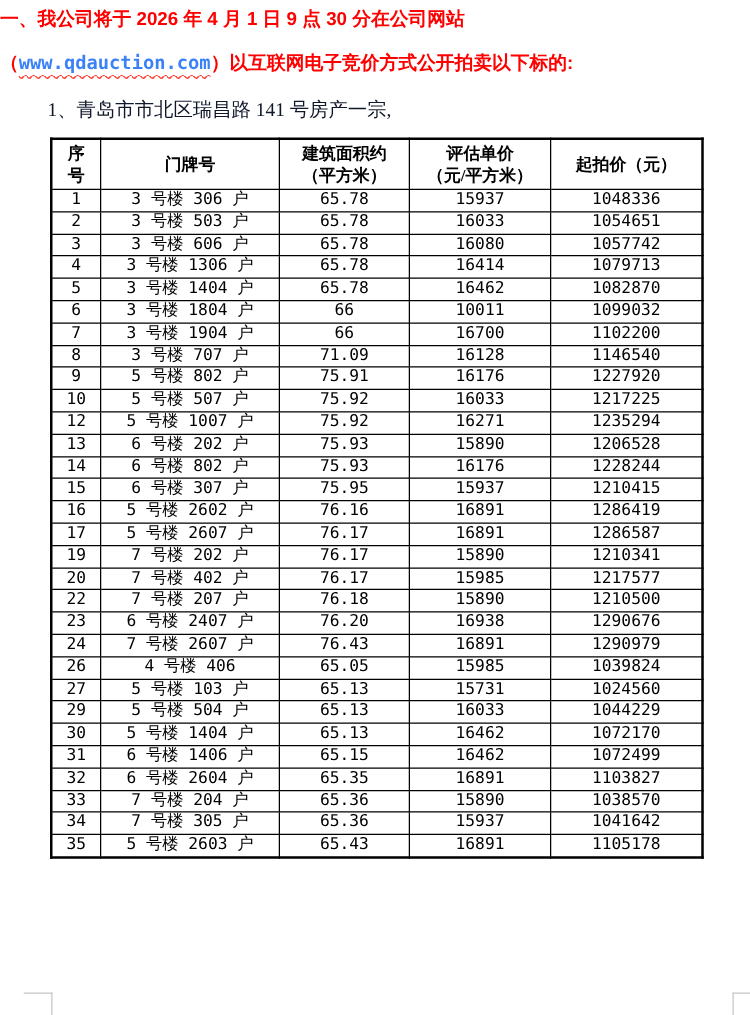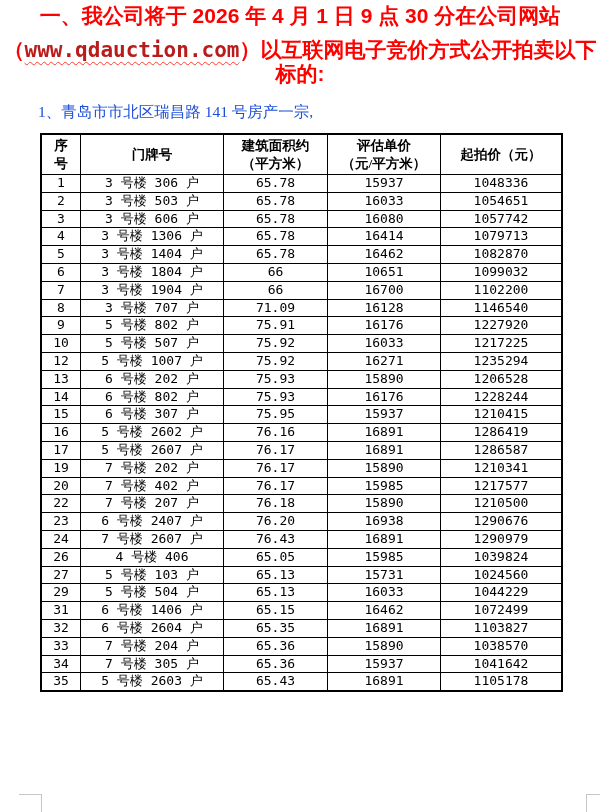--- a/index.html
+++ b/index.html
@@ -15,10 +15,10 @@
     font-family: "Liberation Sans", sans-serif;
   }
   .title-line {
-    text-align: center;
+    text-align: left;
     color: #fe0000;
     font-weight: bold;
-    font-size: 21px;
+    font-size: 15px;
     line-height: 24px;
     font-family: "Liberation Sans", sans-serif;
   }

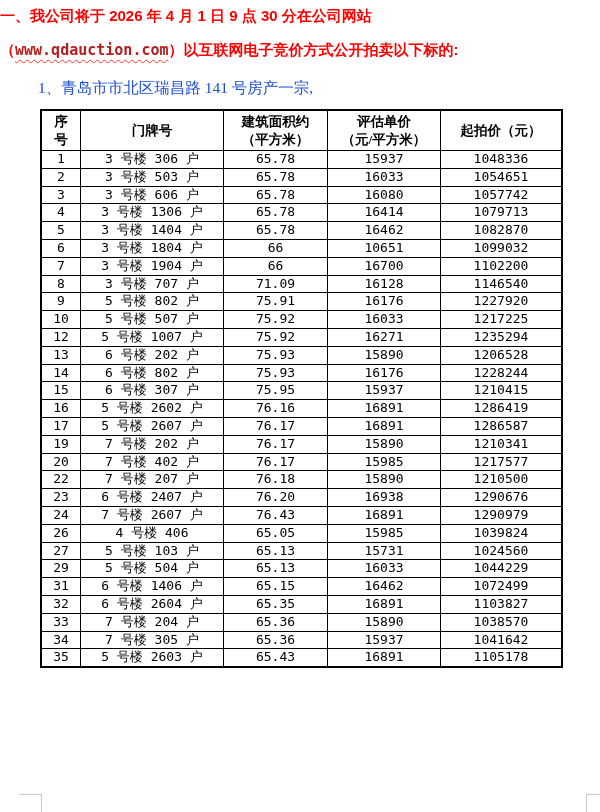--- a/index.html
+++ b/index.html
@@ -27,7 +27,7 @@
   .website-url {
     font-family: "DejaVu Sans Mono", monospace;
     font-weight: bold;
-    color: #b91c1c;
+    color: #3b82f6;
     text-decoration: underline wavy #ff3b30 1px;
     text-underline-offset: 4px;
   }

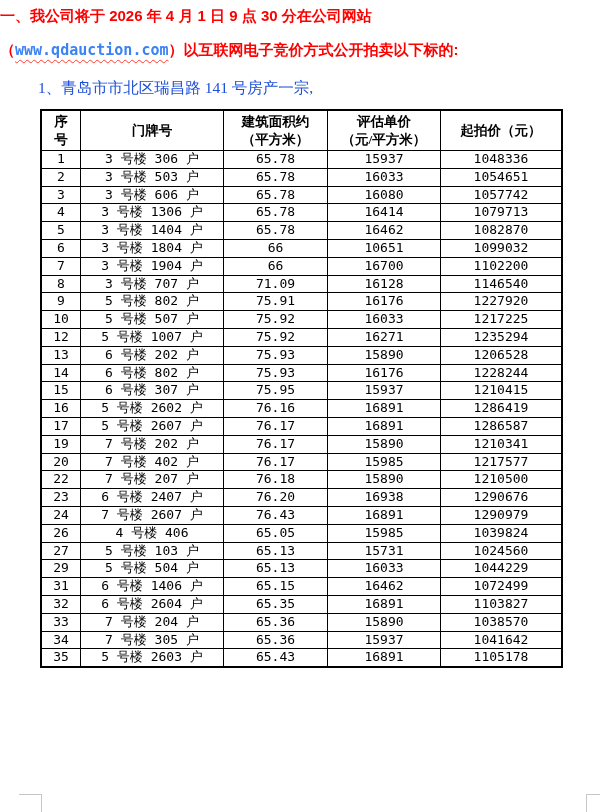--- a/index.html
+++ b/index.html
@@ -33,7 +33,7 @@
   }
   .lot-line {
     margin: 15px 0 0 38px;
-    color: #1d4ed8;
+    color: #0f172a;
     font-size: 15.5px;
     line-height: 21px;
     font-family: "Liberation Serif", serif;

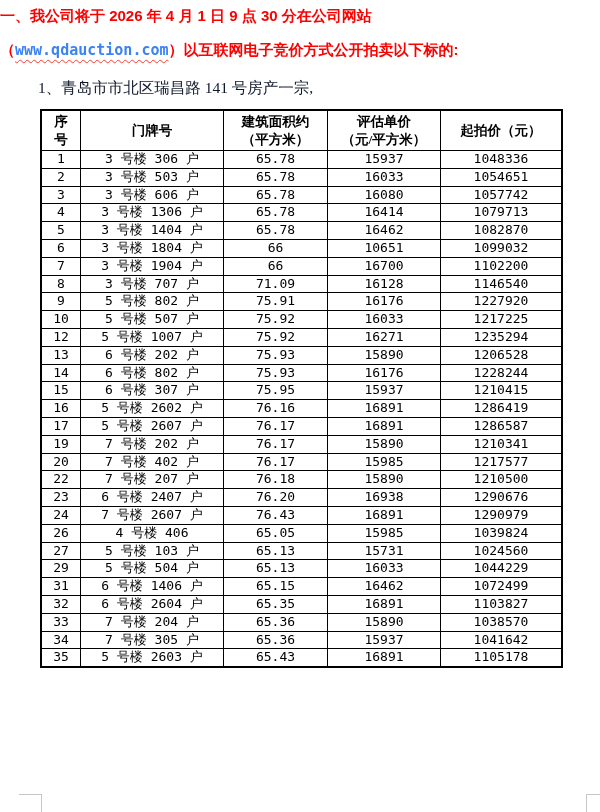--- a/index.html
+++ b/index.html
@@ -160,7 +160,7 @@
         <td>6</td>
         <td>3 号楼 1804 户</td>
         <td>66</td>
-        <td>10651</td>
+        <td>10011</td>
         <td>1099032</td>
       </tr>
       <tr>

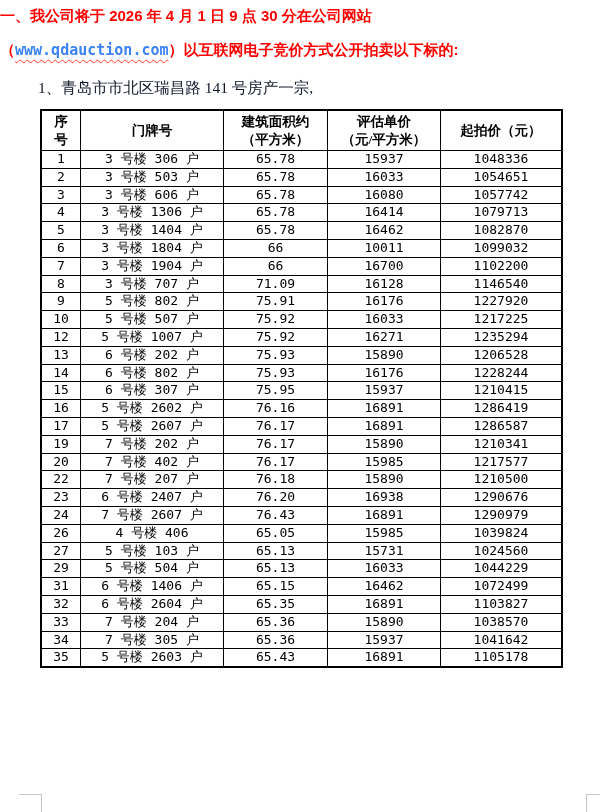--- a/index.html
+++ b/index.html
@@ -290,6 +290,13 @@
         <td>1044229</td>
       </tr>
       <tr>
+        <td>30</td>
+        <td>5 号楼 1404 户</td>
+        <td>65.13</td>
+        <td>16462</td>
+        <td>1072170</td>
+      </tr>
+      <tr>
         <td>31</td>
         <td>6 号楼 1406 户</td>
         <td>65.15</td>

